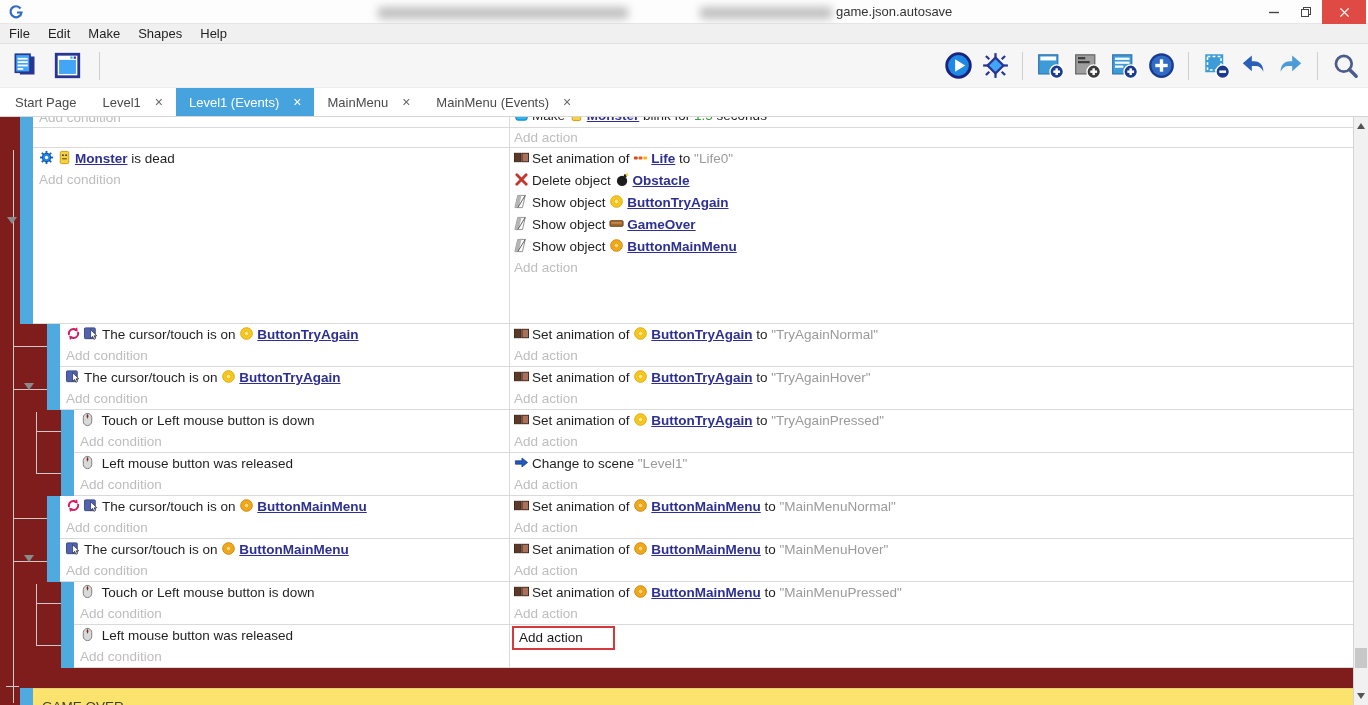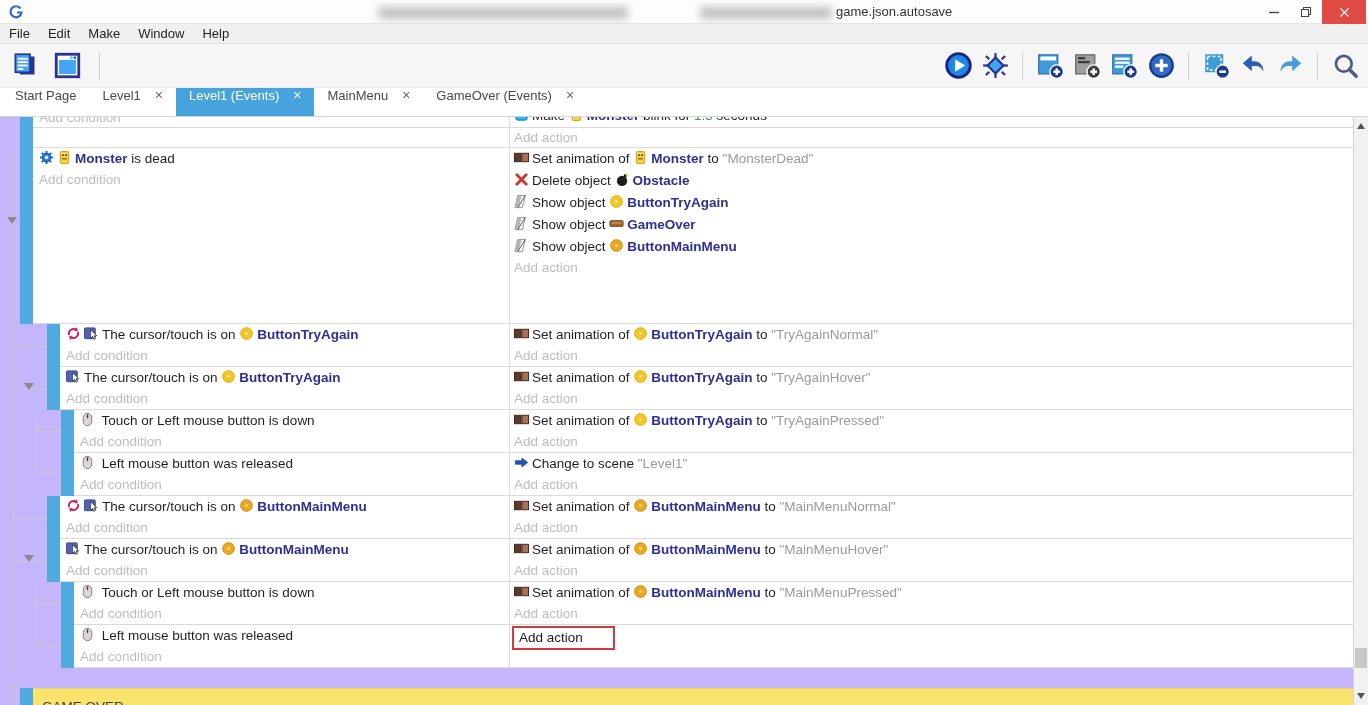--- a/index.html
+++ b/index.html
@@ -91,7 +91,7 @@
     <div class="menu-item">File</div>
     <div class="menu-item">Edit</div>
     <div class="menu-item">Make</div>
-    <div class="menu-item">Window</div>
+    <div class="menu-item">Shapes</div>
     <div class="menu-item">Help</div>
   </div>
 

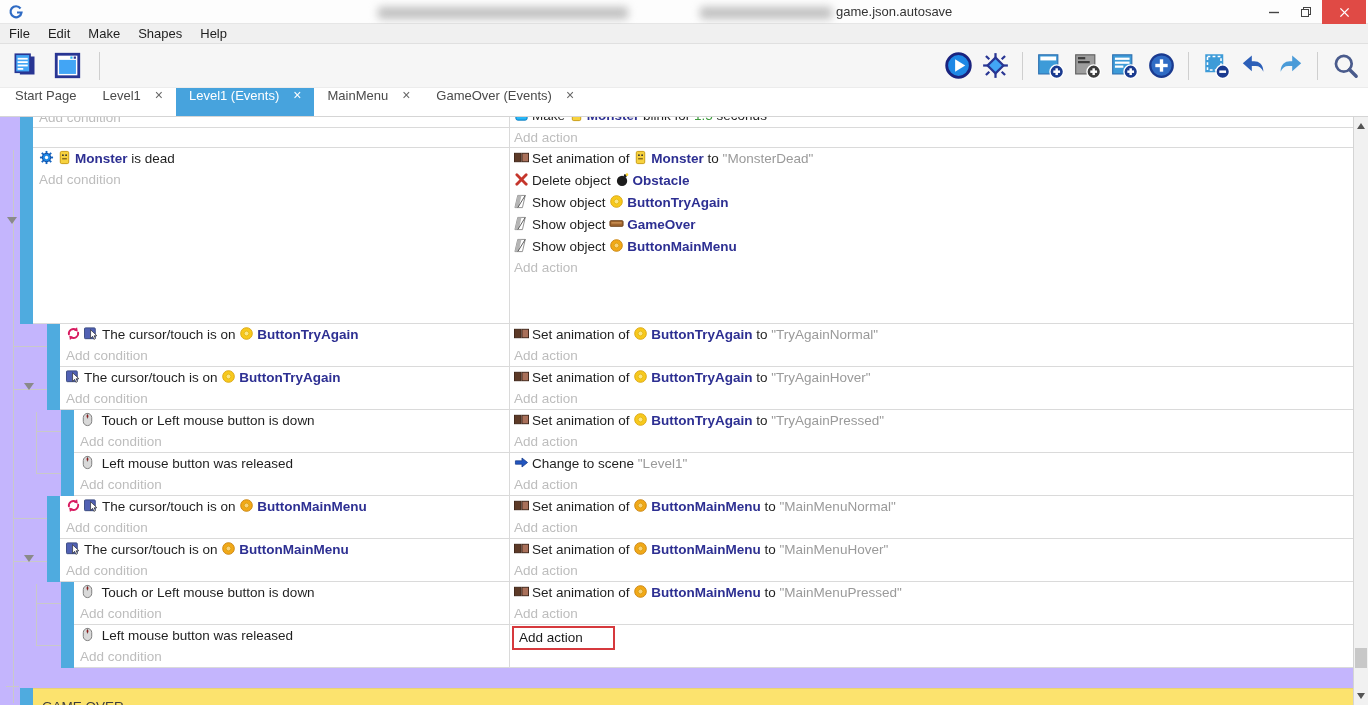--- a/index.html
+++ b/index.html
@@ -22,7 +22,7 @@
   .tb-icon svg{width:27px;height:27px;}
   .tb-div{width:1px;height:28px;background:#cfcfcf;margin:0 5px;}
   .tabbar{position:absolute;left:0;top:88px;width:1368px;height:29px;background:#fff;border-bottom:1px solid #d5d5d5;box-sizing:border-box;display:flex;align-items:stretch;padding-left:2px;}
-  .tab{display:flex;align-items:flex-start;padding:0 13px;font-size:13px;color:#4a4a4a;cursor:default;}
+  .tab{display:flex;align-items:center;padding:0 13px;font-size:13px;color:#4a4a4a;cursor:default;}
   .tab .close{margin-left:14px;font-size:14px;color:#666;line-height:1;}
   .tab.active{background:#47a3dd;color:#fff;}
   .tab.active .close{color:#fff;}

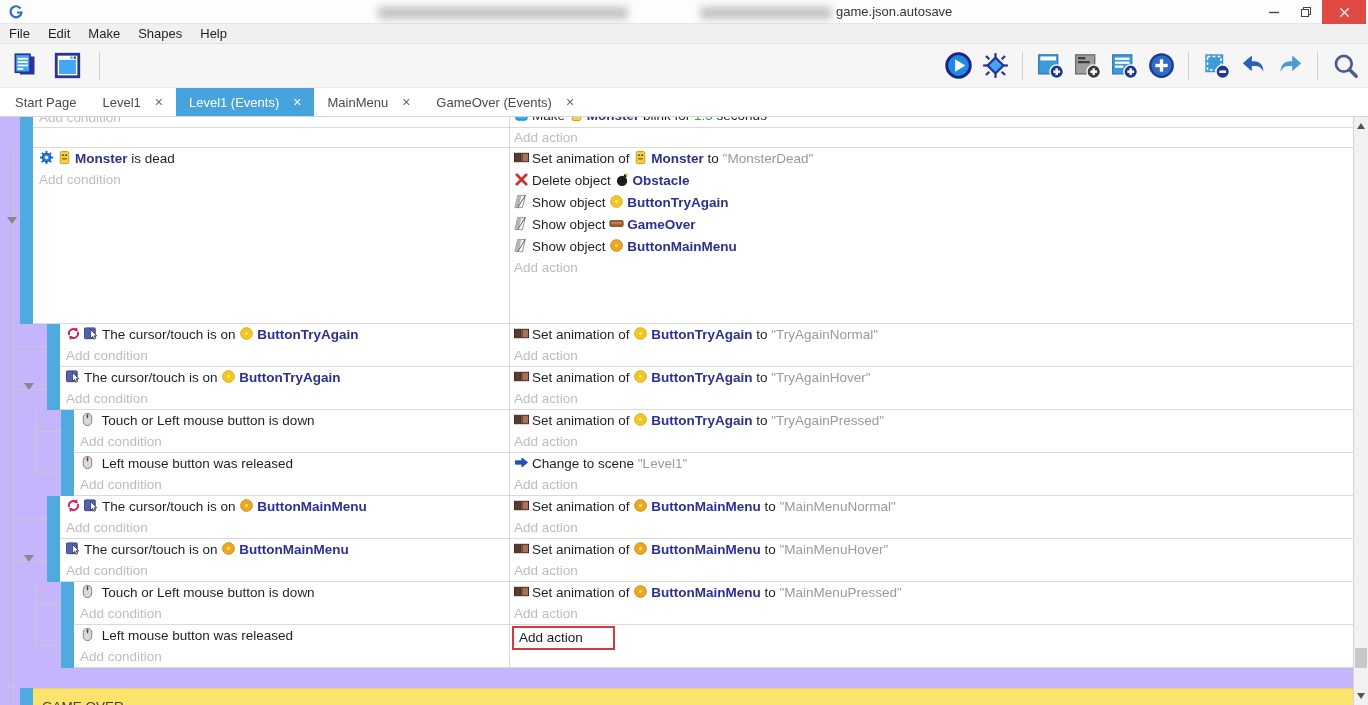--- a/index.html
+++ b/index.html
@@ -237,7 +237,7 @@
       <span class="close">×</span>
     </div>
     <div class="tab">
-      <span>GameOver (Events)</span>
+      <span>MainMenu (Events)</span>
       <span class="close">×</span>
     </div>
   </div>

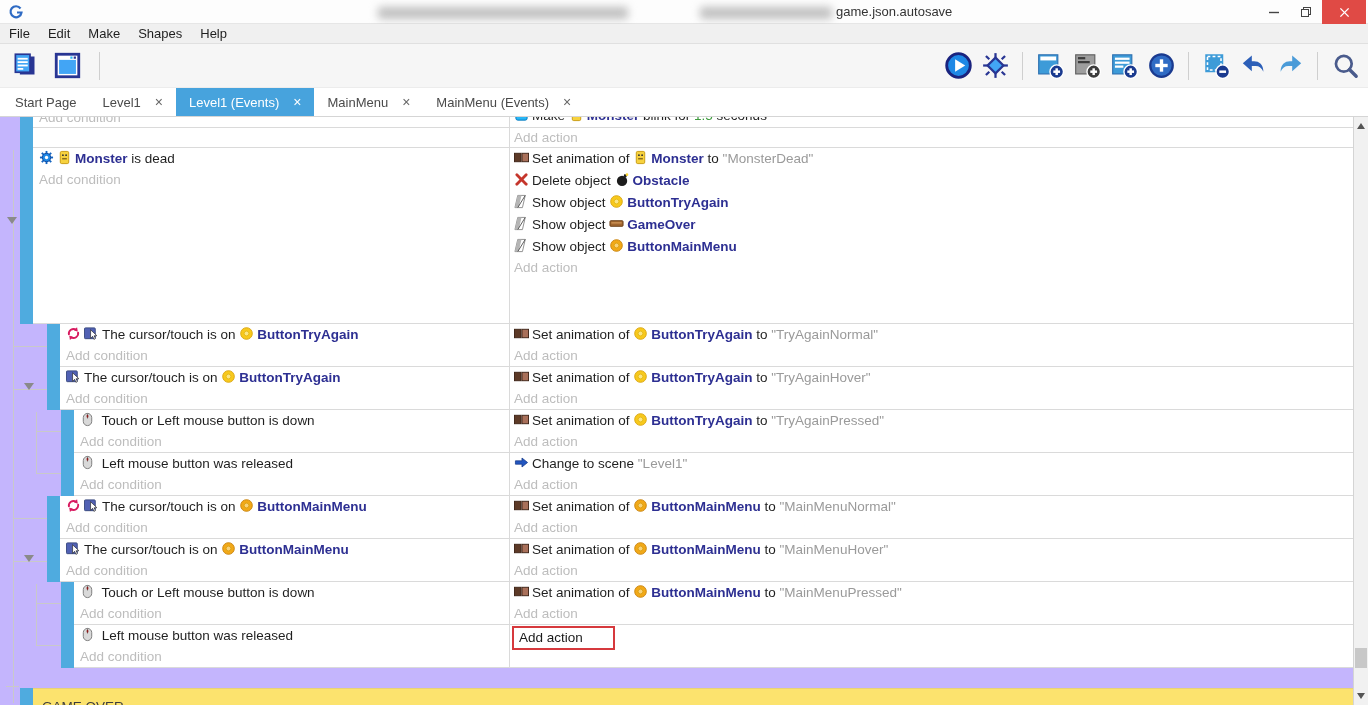--- a/index.html
+++ b/index.html
@@ -26,7 +26,7 @@
   .tab .close{margin-left:14px;font-size:14px;color:#666;line-height:1;}
   .tab.active{background:#47a3dd;color:#fff;}
   .tab.active .close{color:#fff;}
-  .events{position:absolute;left:0;top:117px;width:1354px;height:588px;background:#c4b5fd;border-right:1px solid #d4d4d4;box-sizing:border-box;overflow:hidden;}
+  .events{position:absolute;left:0;top:117px;width:1354px;height:588px;background:#7f1d1d;border-right:1px solid #d4d4d4;box-sizing:border-box;overflow:hidden;}
   .row{display:flex;box-sizing:border-box;position:relative;z-index:1;}
   .spacer{flex:0 0 auto;}
   .bar{flex:0 0 13px;background:#4fabdf;}

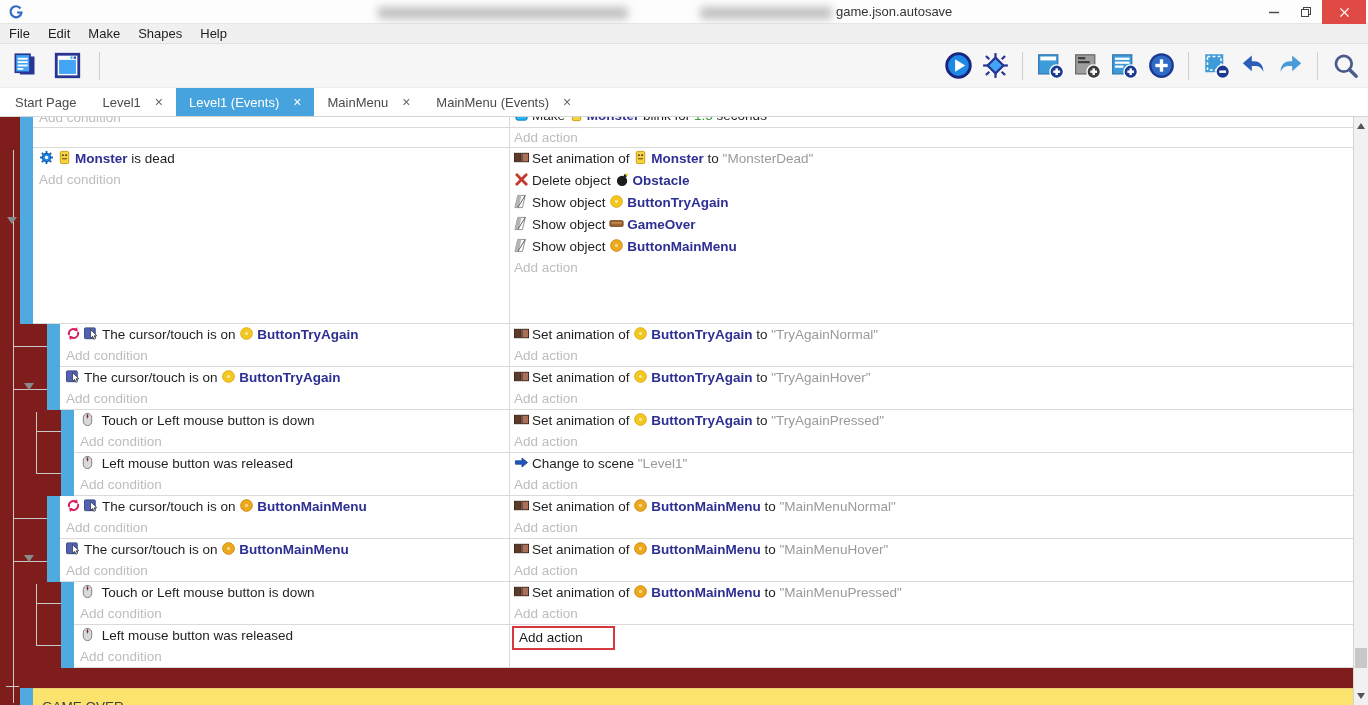--- a/index.html
+++ b/index.html
@@ -34,7 +34,7 @@
   .acell{box-sizing:border-box;background:#fff;border-bottom:1px solid #dadada;padding-left:4px;overflow:hidden;flex:1 1 auto;}
   .line{line-height:22px;height:22px;font-size:13.5px;color:#1f1f1f;white-space:nowrap;}
   .ph{line-height:20px;height:20px;font-size:13.5px;color:#bdbdbd;white-space:nowrap;}
-  .o{font-weight:bold;color:#2d2f92;}
+  .o{font-weight:bold;color:#2d2f92;text-decoration:underline;}
   .v{color:#9a9a9a;}
   .n{color:#3e9b3e;}
   .icon{display:inline-block;width:15px;height:15px;vertical-align:-2px;margin-right:3px;}

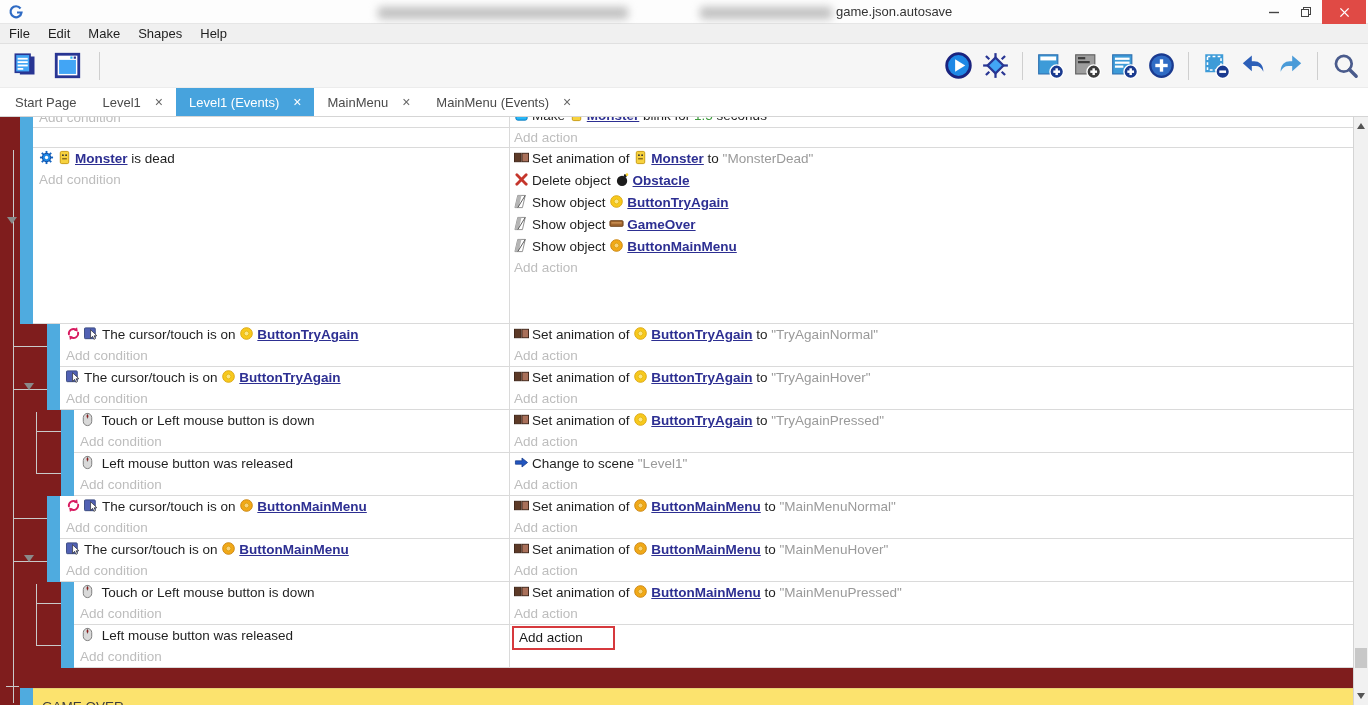--- a/index.html
+++ b/index.html
@@ -298,6 +298,14 @@
                 <rect x="0.5" y="3.5" width="7" height="9" fill="#5d3a27" stroke="#3e2417"></rect>
                 <rect x="8.5" y="3.5" width="7" height="9" fill="#a9705a" stroke="#3e2417"></rect>
               </svg></span><span class="t">Set animation of </span><span class="icon"><svg viewBox="0 0 16 16">
+                <rect x="1" y="7" width="4" height="3" rx="1" fill="#d84315"></rect>
+                <rect x="6" y="7" width="4" height="3" rx="1" fill="#f4511e"></rect>
+                <rect x="11" y="7" width="4" height="3" rx="1" fill="#ffb300"></rect>
+              </svg></span><span class="o">Life</span><span class="t"> to </span><span class="v">"Life0"</span></div>
+          <div class="line"><span class="icon"><svg viewBox="0 0 16 16">
+                <rect x="0.5" y="3.5" width="7" height="9" fill="#5d3a27" stroke="#3e2417"></rect>
+                <rect x="8.5" y="3.5" width="7" height="9" fill="#a9705a" stroke="#3e2417"></rect>
+              </svg></span><span class="t">Set animation of </span><span class="icon"><svg viewBox="0 0 16 16">
                 <rect x="3.5" y="1.5" width="9" height="13" rx="1.5" fill="#f7d23e" stroke="#c79a10"></rect>
                 <circle cx="6.3" cy="5.5" r="1" fill="#333"></circle>
                 <circle cx="9.7" cy="5.5" r="1" fill="#333"></circle>

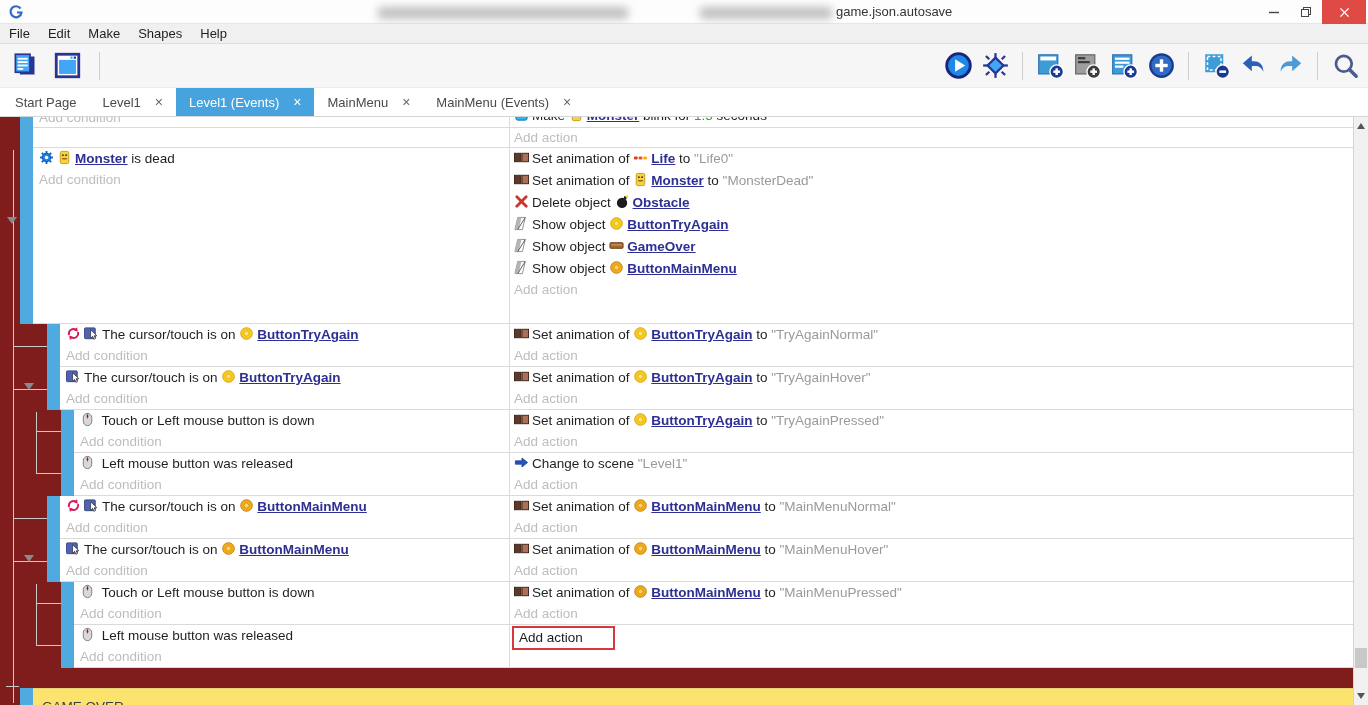--- a/index.html
+++ b/index.html
@@ -303,15 +303,6 @@
                 <rect x="11" y="7" width="4" height="3" rx="1" fill="#ffb300"></rect>
               </svg></span><span class="o">Life</span><span class="t"> to </span><span class="v">"Life0"</span></div>
           <div class="line"><span class="icon"><svg viewBox="0 0 16 16">
-                <rect x="0.5" y="3.5" width="7" height="9" fill="#5d3a27" stroke="#3e2417"></rect>
-                <rect x="8.5" y="3.5" width="7" height="9" fill="#a9705a" stroke="#3e2417"></rect>
-              </svg></span><span class="t">Set animation of </span><span class="icon"><svg viewBox="0 0 16 16">
-                <rect x="3.5" y="1.5" width="9" height="13" rx="1.5" fill="#f7d23e" stroke="#c79a10"></rect>
-                <circle cx="6.3" cy="5.5" r="1" fill="#333"></circle>
-                <circle cx="9.7" cy="5.5" r="1" fill="#333"></circle>
-                <rect x="5.5" y="8.5" width="5" height="1.6" fill="#8a6d1d"></rect>
-              </svg></span><span class="o">Monster</span><span class="t"> to </span><span class="v">"MonsterDead"</span></div>
-          <div class="line"><span class="icon"><svg viewBox="0 0 16 16">
                 <g stroke="#c5362c" stroke-width="3" stroke-linecap="round">
                   <line x1="3" y1="3" x2="13" y2="13"></line>
                   <line x1="13" y1="3" x2="3" y2="13"></line>

